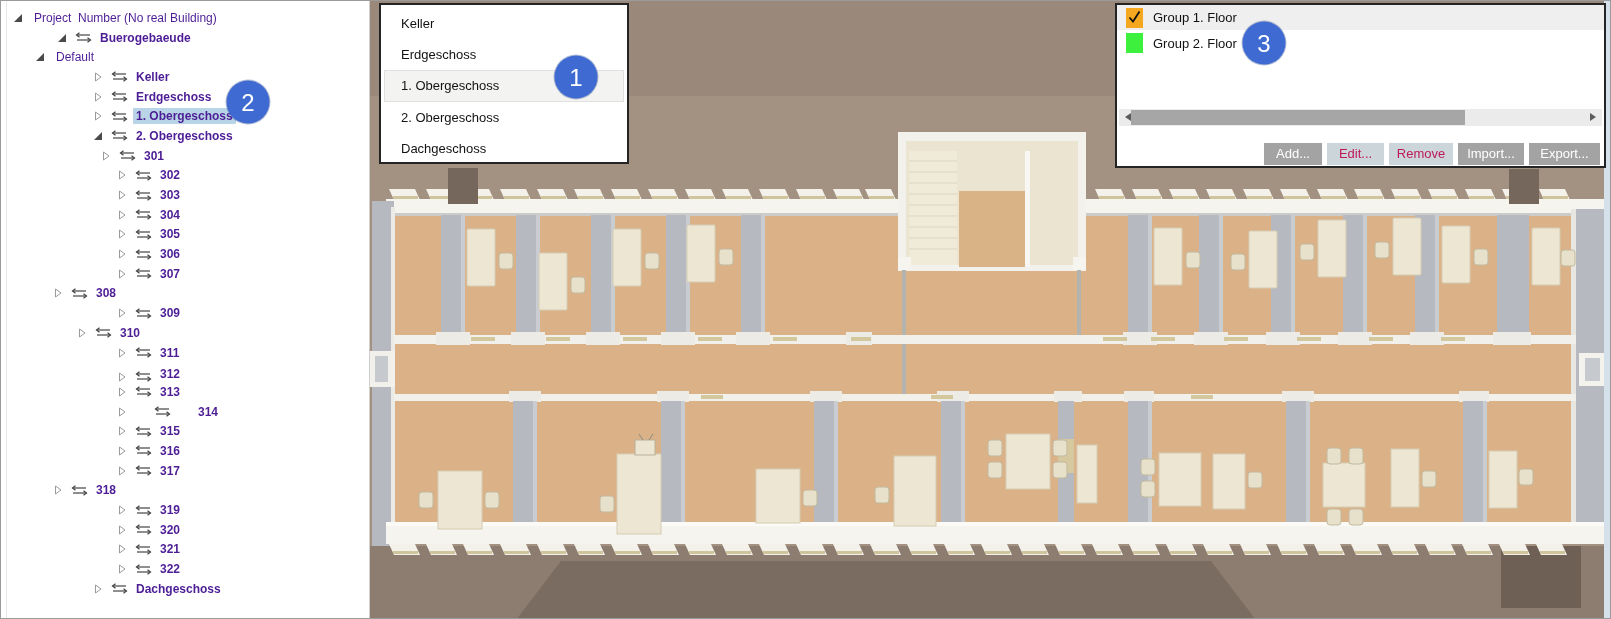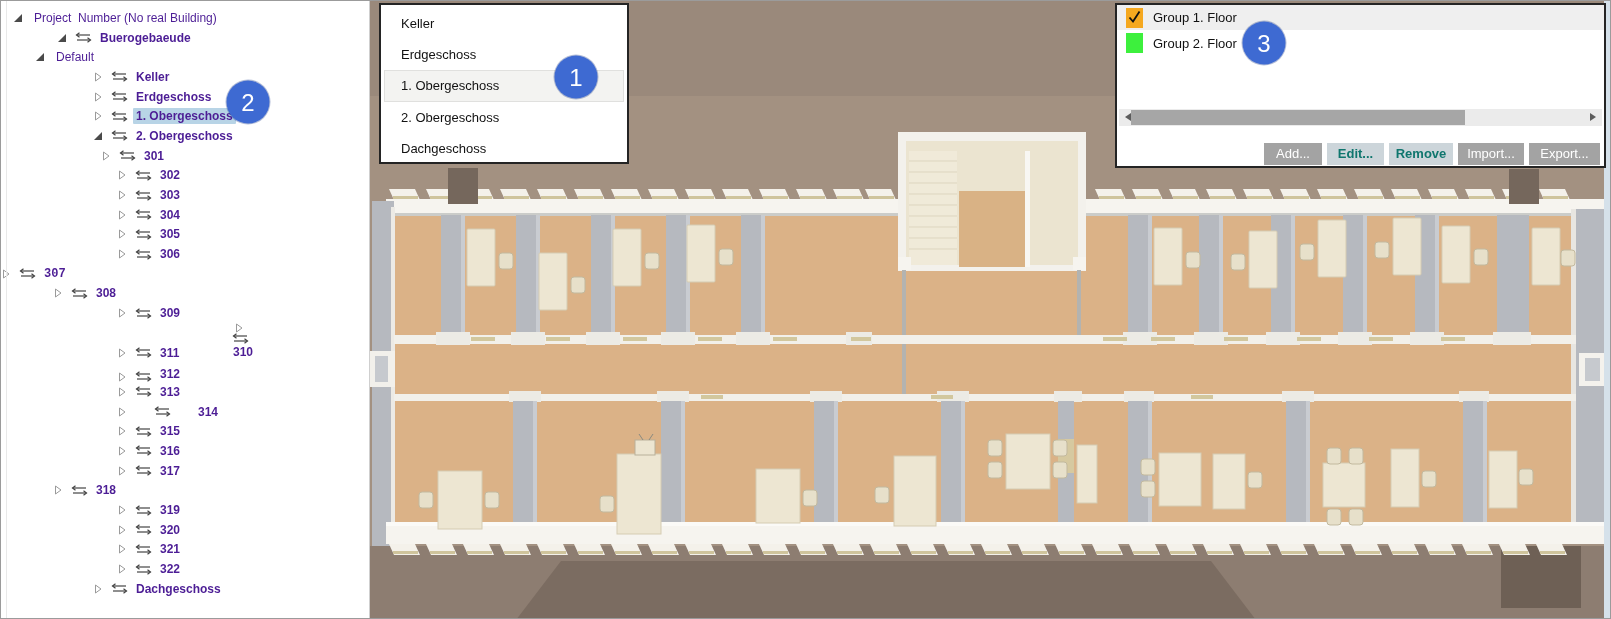--- a/index.html
+++ b/index.html
@@ -43,7 +43,7 @@
   .gthumb{position:absolute;left:12px;top:1px;bottom:1px;width:334px;background:#a6a6a6;}
   .gbuttons{position:absolute;right:4px;bottom:1px;display:flex;gap:5px;}
   .gbtn{height:22px;line-height:22px;text-align:center;font-size:13px;color:#fff;background:#a3a3a3;cursor:default;}
-  .gbtn.disabled{background:#ccd5da;color:#0f766e;font-weight:bold;}
+  .gbtn.disabled{background:#ccd5da;color:#be185d;}
 
   
   .callout{position:absolute;width:43px;height:43px;border-radius:50%;background:#3e6ad2;

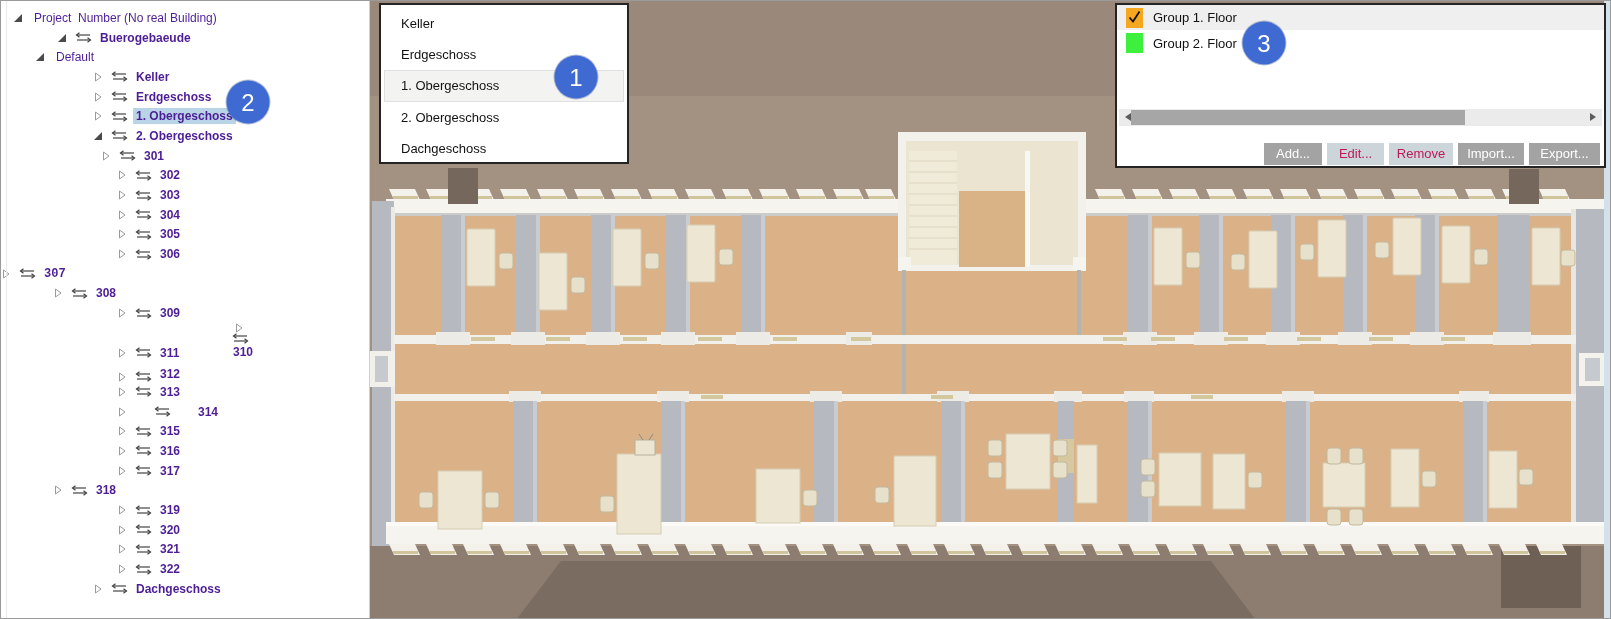--- a/index.html
+++ b/index.html
@@ -487,7 +487,7 @@
           </span>
           <span class="tlabel b">306</span>
         </div>
-        <div class="trow" style=" font-family: Liberation Mono, monospace;">
+        <div class="trow" style="padding-left: 116px;">
           <span class="expander">
             <svg width="10" height="10" viewBox="0 0 10 10">
               <polygon points="2.5,1 8,5 2.5,9" fill="#ffffff" stroke="#9a9a9a"></polygon>

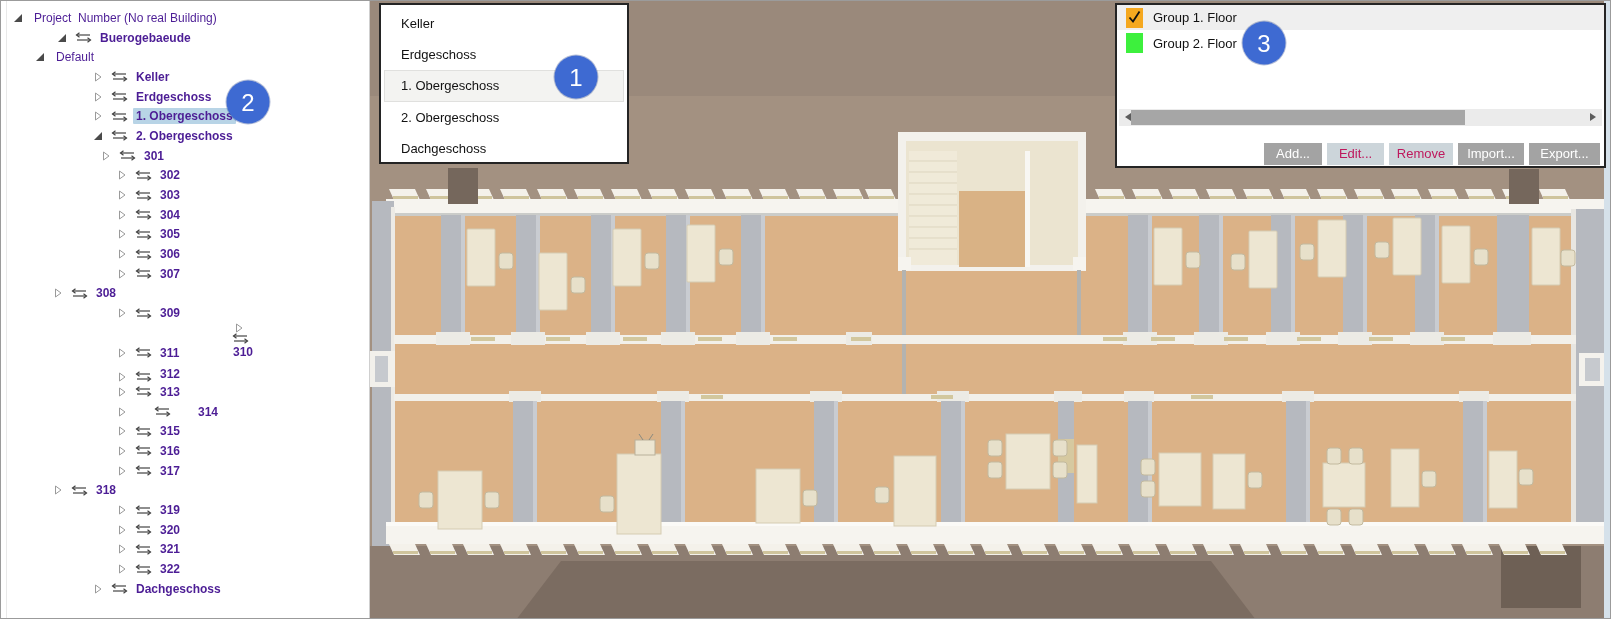--- a/index.html
+++ b/index.html
@@ -535,7 +535,7 @@
           </span>
           <span class="tlabel b">309</span>
         </div>
-        <div class="trow" style="padding-left: 116px; flex-direction: column;">
+        <div class="trow" style="padding-left: 76px;">
           <span class="expander">
             <svg width="10" height="10" viewBox="0 0 10 10">
               <polygon points="2.5,1 8,5 2.5,9" fill="#ffffff" stroke="#9a9a9a"></polygon>

